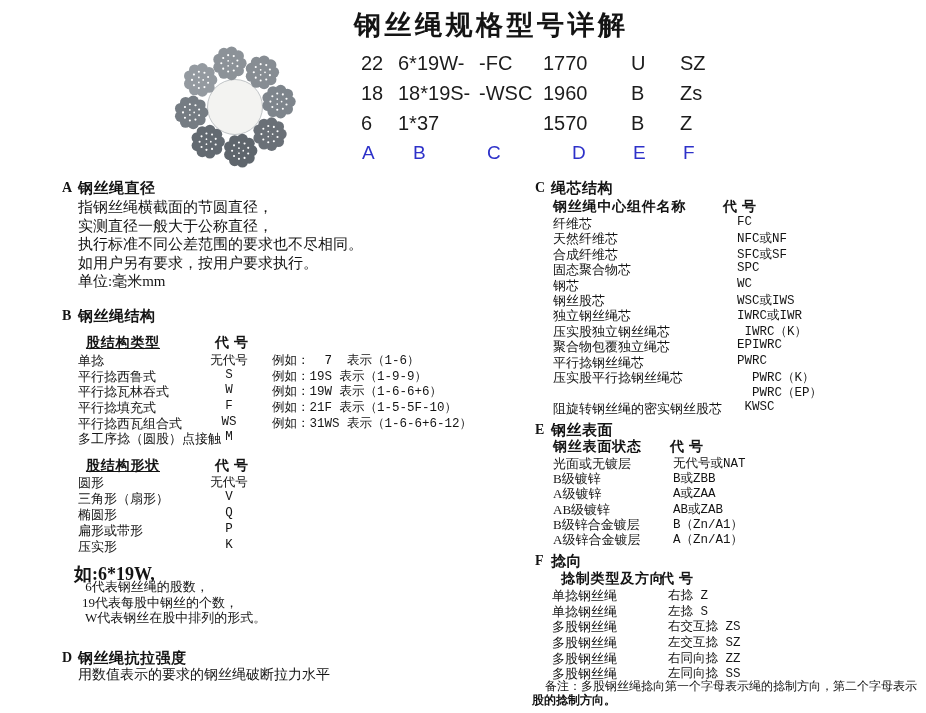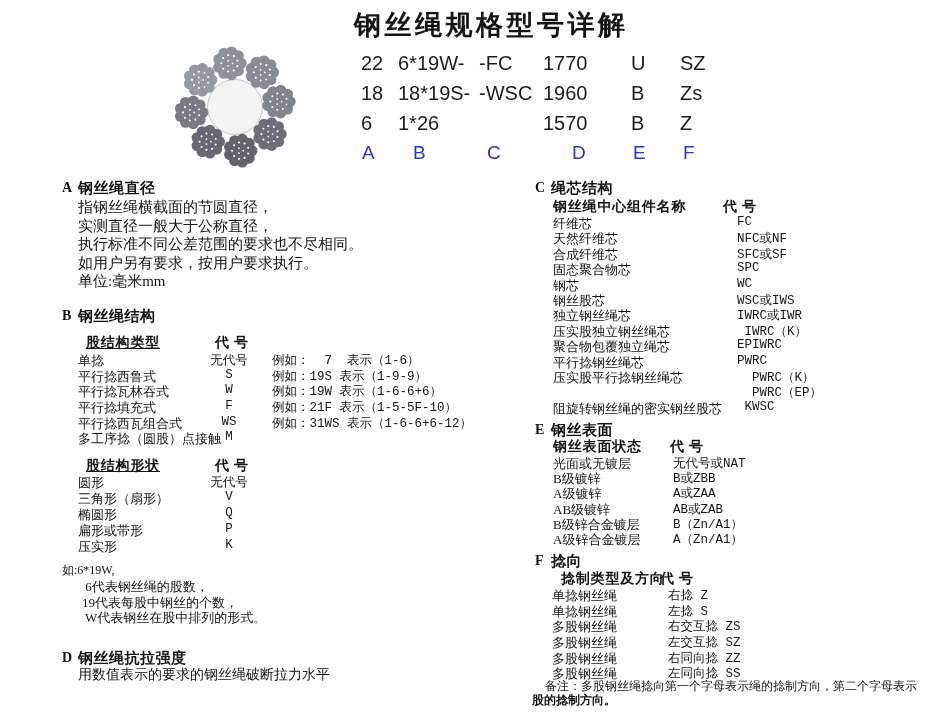--- a/index.html
+++ b/index.html
@@ -138,7 +138,7 @@
     </div>
     <div class="srow" style="top:60px">
       <span class="scell c0" data-bind="spec_table.rows.2.0">6</span>
-      <span class="scell c1" data-bind="spec_table.rows.2.1">1*26</span>
+      <span class="scell c1" data-bind="spec_table.rows.2.1">1*37</span>
       <span class="scell c2" data-bind="spec_table.rows.2.2"></span>
       <span class="scell c3" data-bind="spec_table.rows.2.3">1570</span>
       <span class="scell c4" data-bind="spec_table.rows.2.4">B</span>

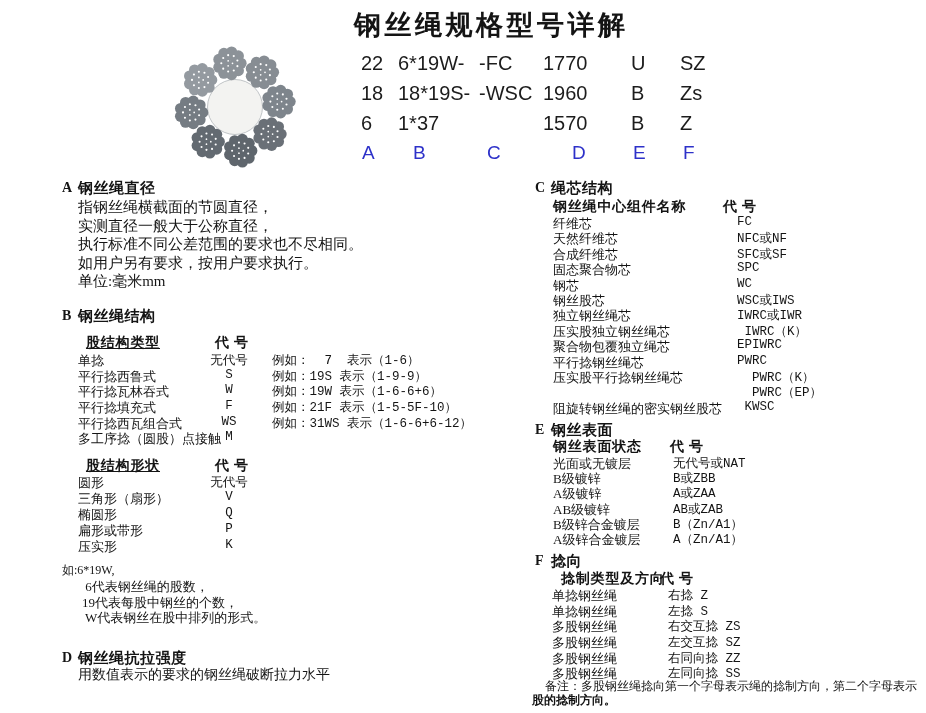--- a/index.html
+++ b/index.html
@@ -44,7 +44,7 @@
   .secB .code{left:128px;width:46px;text-align:center;}
   .secB .ex{left:194px;}
   .exb{position:absolute;left:0;top:255px;width:320px;height:72px;}
-  .exhead{position:absolute;left:0;top:0;font-weight:normal;font-size:12px;}
+  .exhead{position:absolute;left:12px;top:0;font-weight:bold;font-size:18px;}
   .exlines{position:absolute;left:20px;top:17px;font-size:13px;line-height:15.7px;}
 
   

